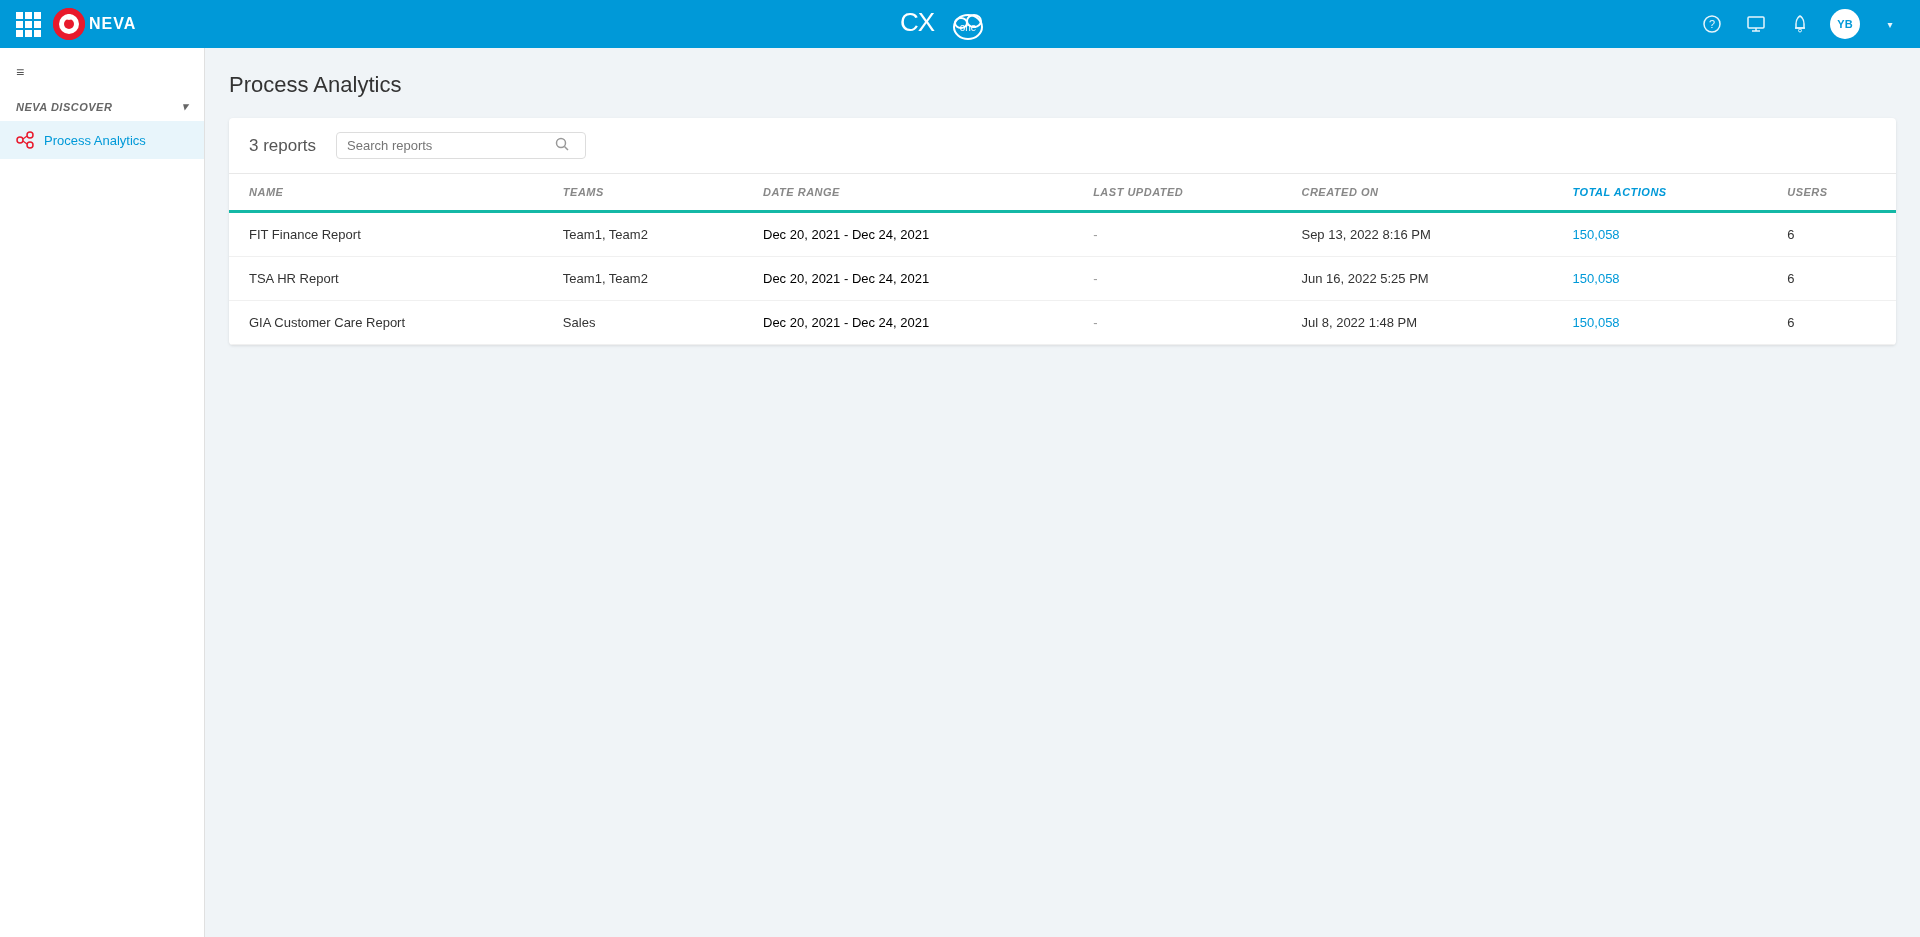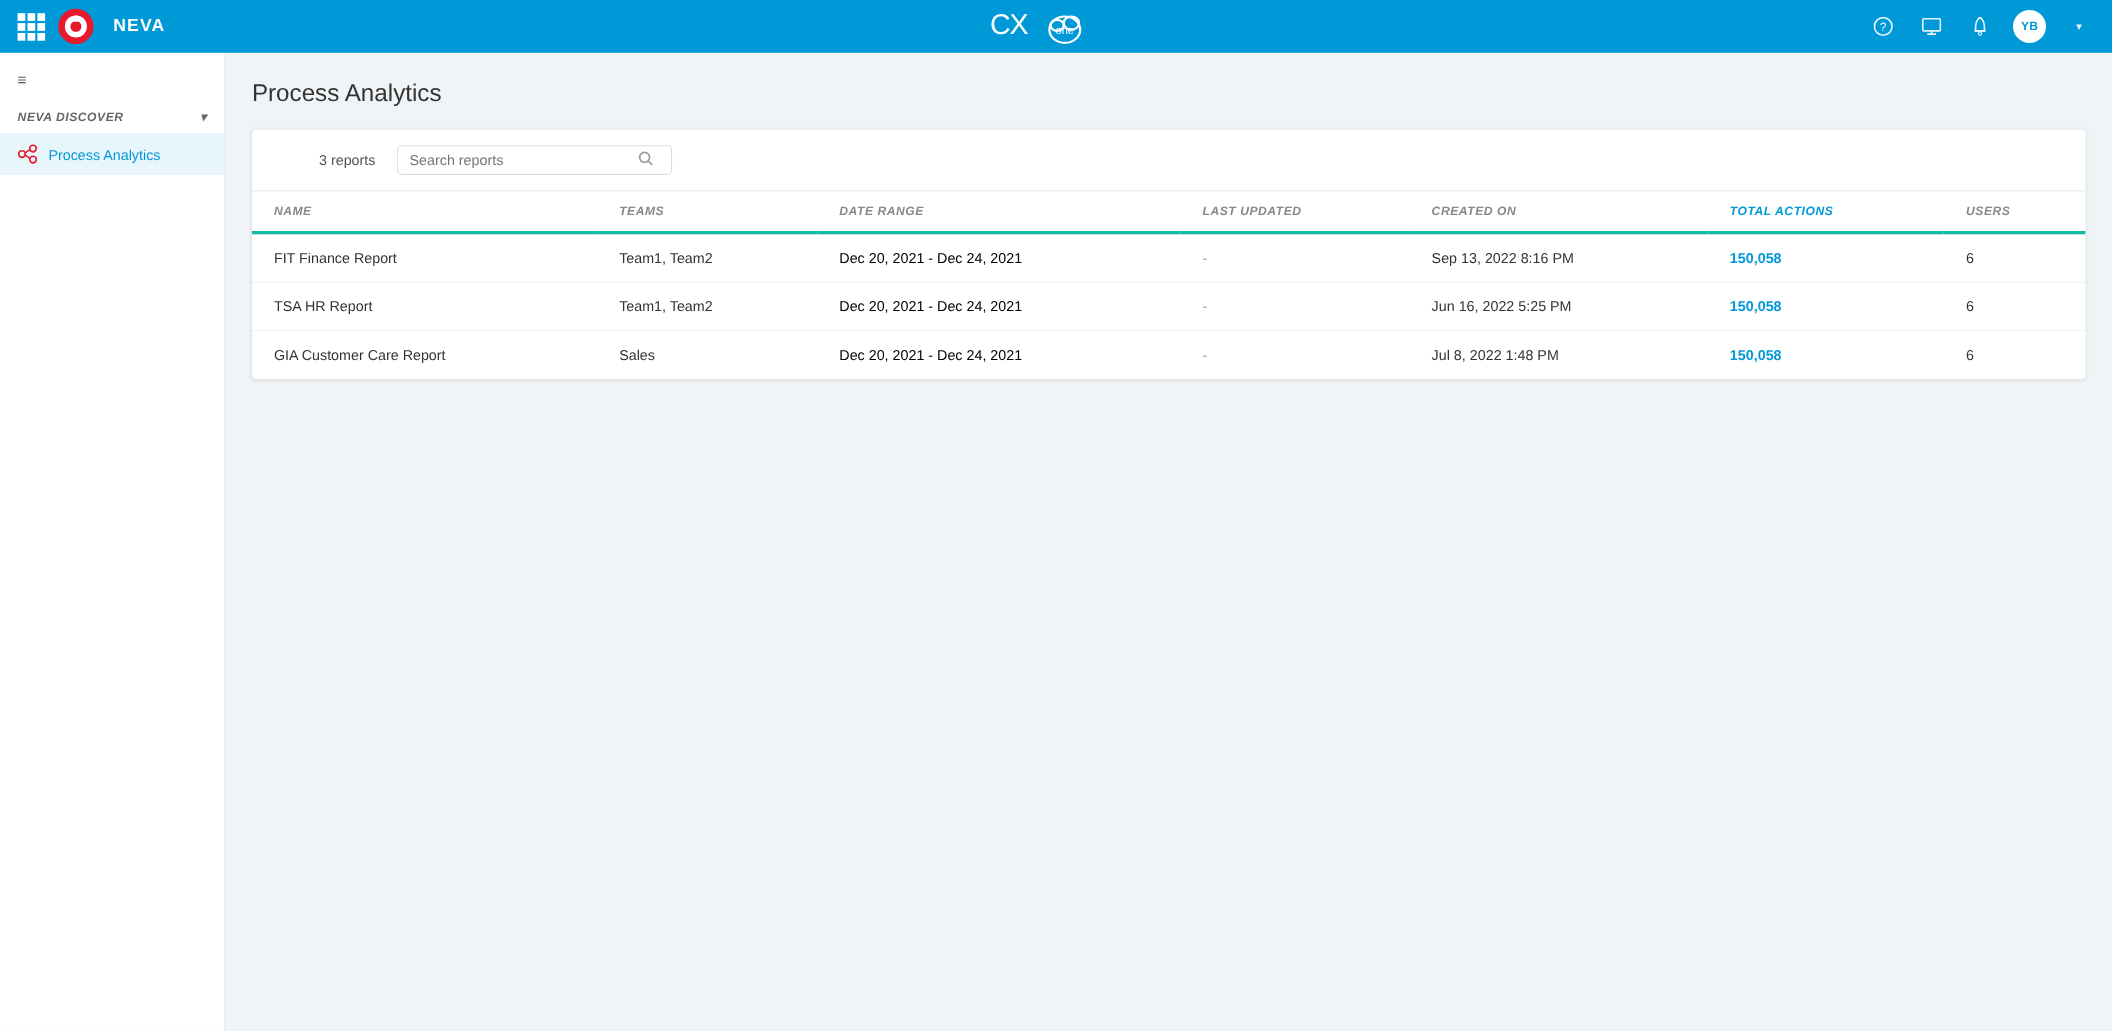--- a/index.html
+++ b/index.html
@@ -35,7 +35,7 @@
     .neva-logo {
       display: flex;
       align-items: center;
-      gap: 18px;
+      gap: 4px;
     }
     .neva-logo-circle {
       width: 32px; height: 32px;

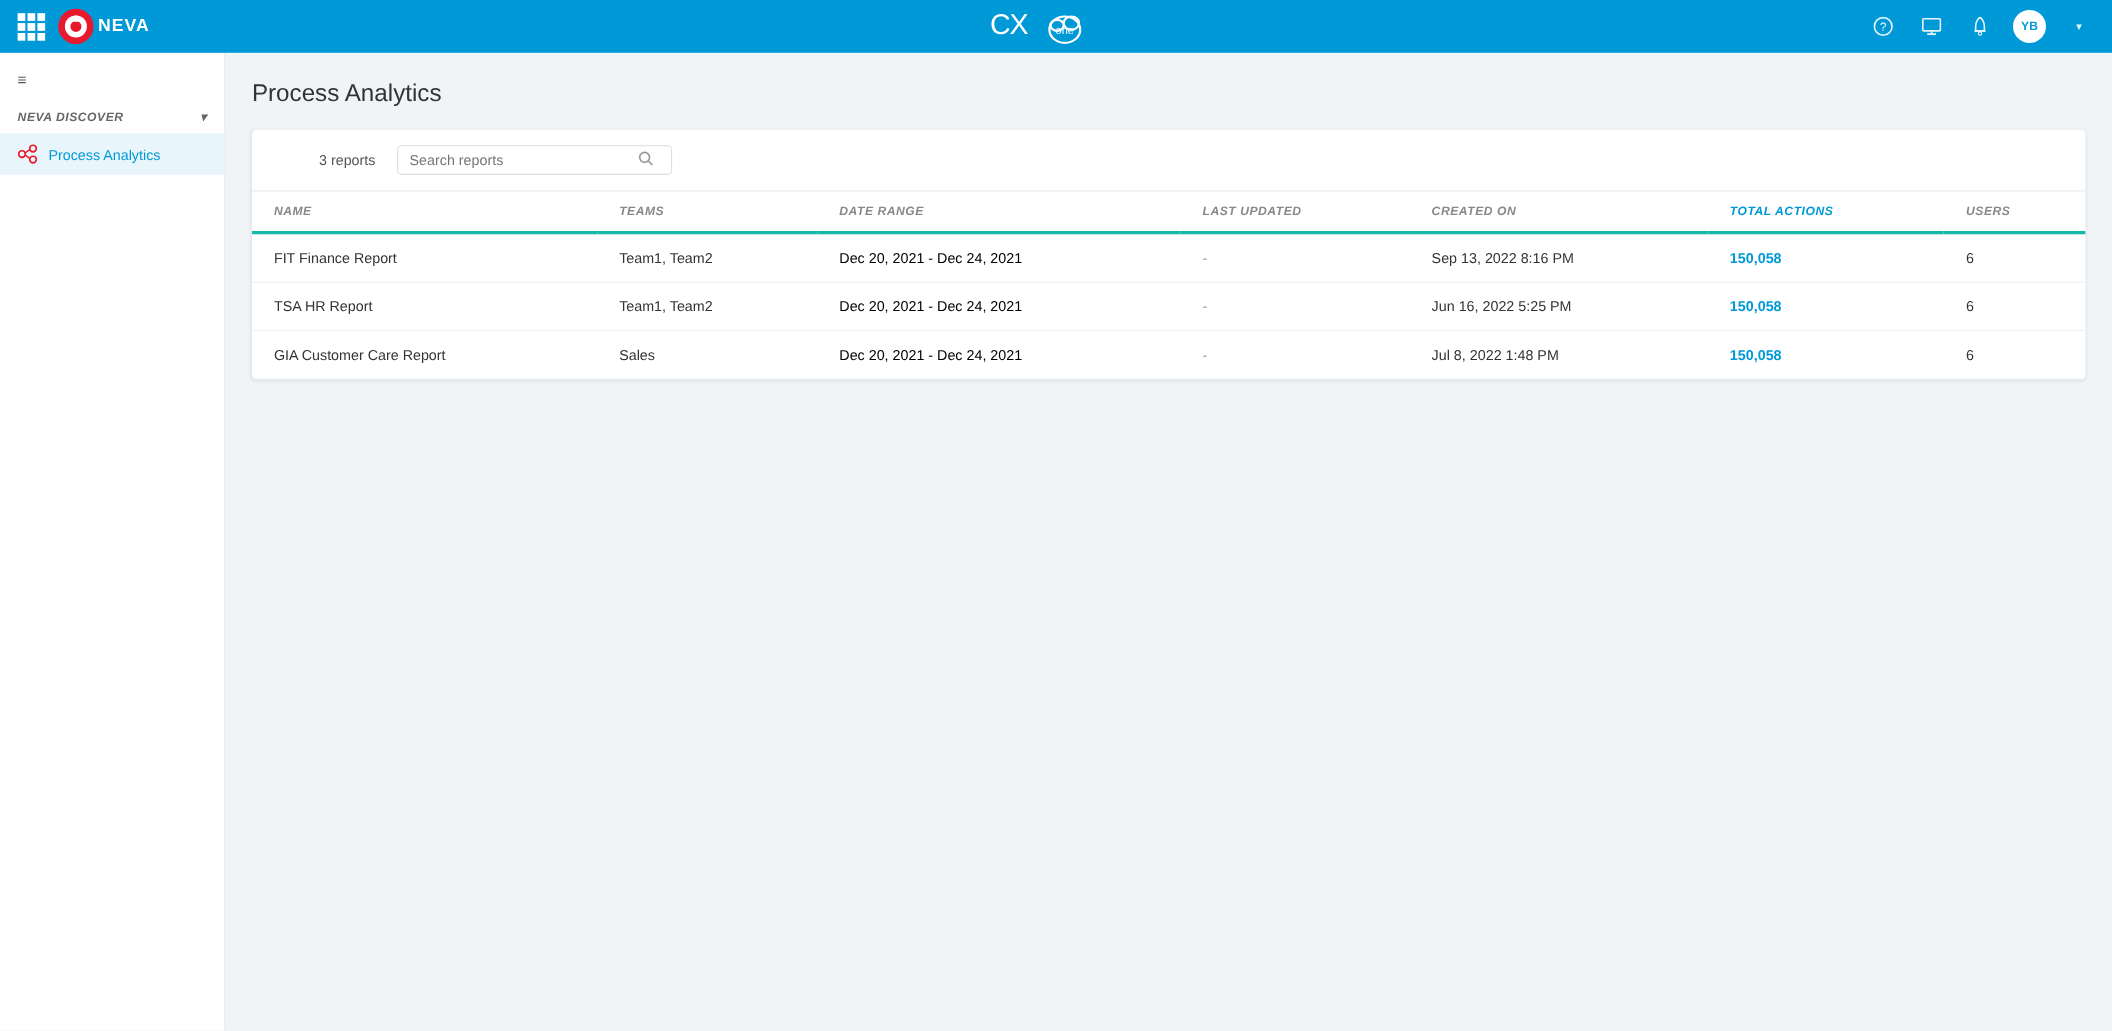--- a/index.html
+++ b/index.html
@@ -166,11 +166,10 @@
       gap: 20px;
     }
     .report-count {
-      font-size: 13px;
+      font-size: 17px;
       color: #555;
       font-weight: 500;
       white-space: nowrap;
-      margin-left: 41px;
     }
     .search-container {
       display: flex;

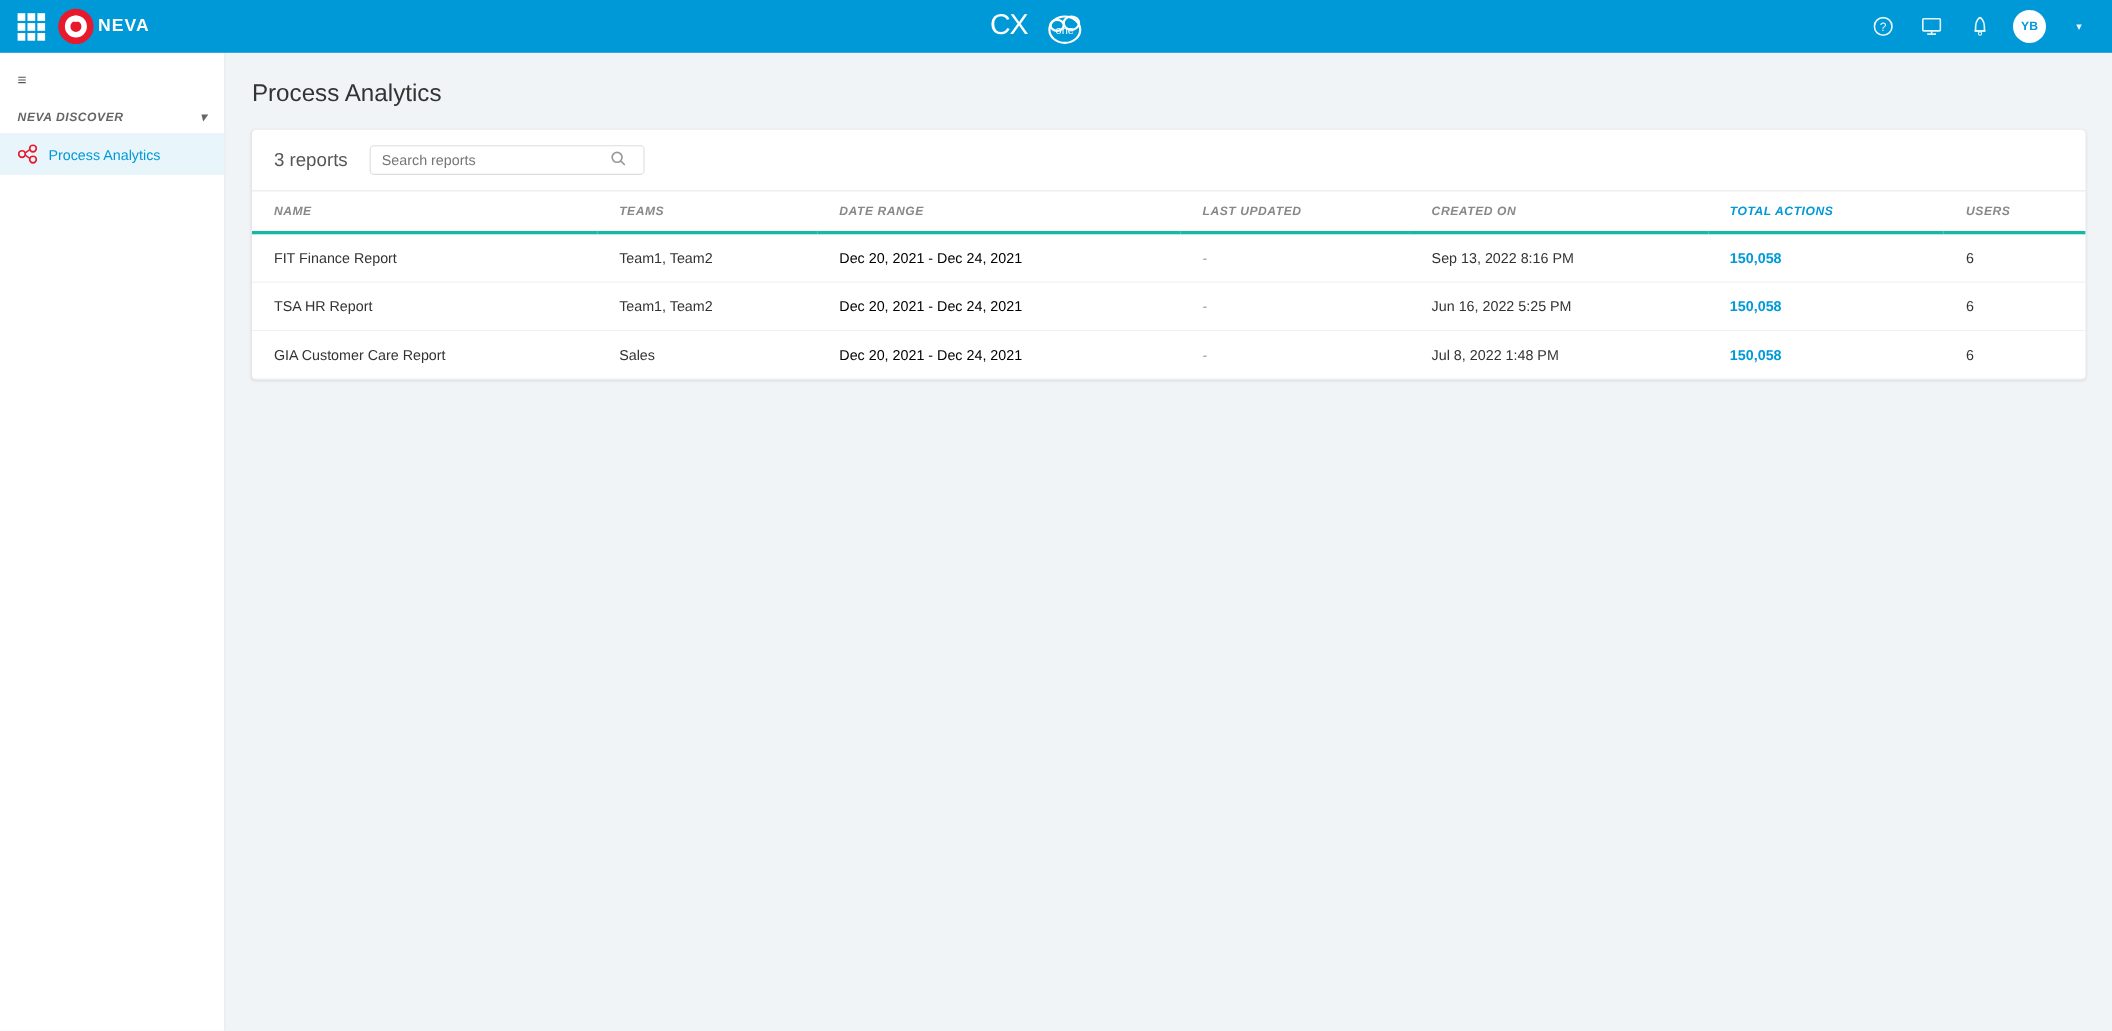--- a/index.html
+++ b/index.html
@@ -232,7 +232,7 @@
     }
     tbody td.col-total-actions {
       color: #0099d8;
-      font-weight: 700;
+      font-weight: 400;
     }
     tbody td.col-last-updated {
       color: #999;

